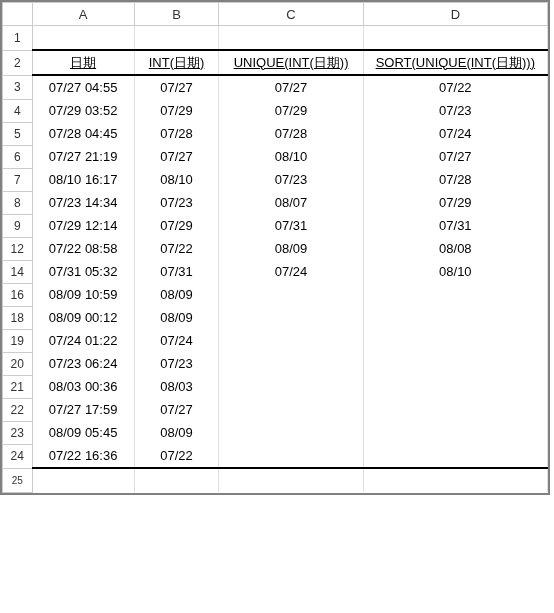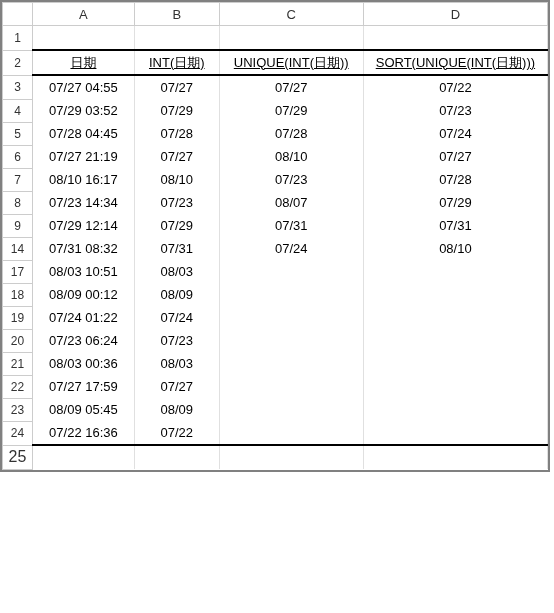--- a/index.html
+++ b/index.html
@@ -153,6 +153,13 @@
           <td class="cell">07/31</td>
         </tr>
     <tr>
+          <th class="row-header">12</th>
+          <td class="cell">07/22 08:58</td>
+          <td class="cell">07/22</td>
+          <td class="cell">08/09</td>
+          <td class="cell">08/08</td>
+        </tr>
+    <tr>
           <th class="row-header">14</th>
           <td class="cell">07/31 08:32</td>
           <td class="cell">07/31</td>

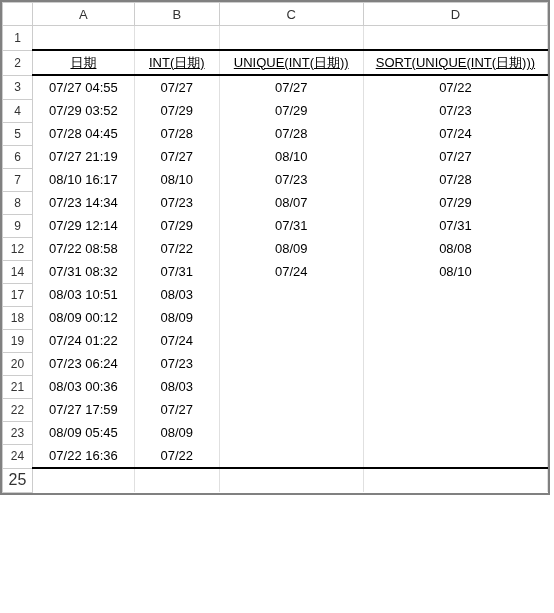--- a/index.html
+++ b/index.html
@@ -161,7 +161,7 @@
         </tr>
     <tr>
           <th class="row-header">14</th>
-          <td class="cell">07/31 08:32</td>
+          <td class="cell">07/31 05:32</td>
           <td class="cell">07/31</td>
           <td class="cell">07/24</td>
           <td class="cell">08/10</td>

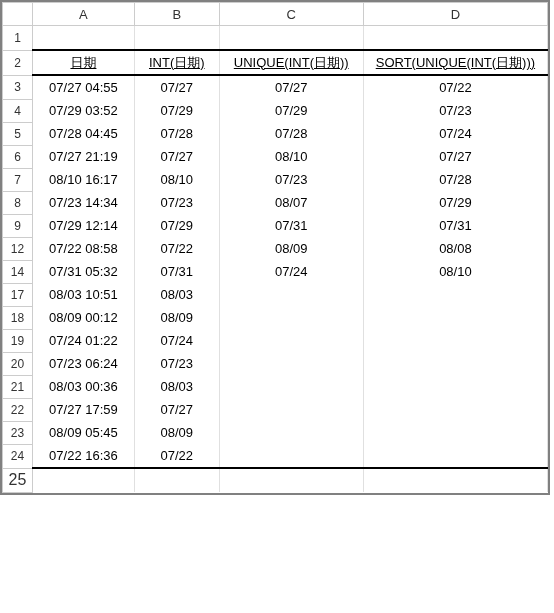--- a/index.html
+++ b/index.html
@@ -167,6 +167,13 @@
           <td class="cell">08/10</td>
         </tr>
     <tr>
+          <th class="row-header">16</th>
+          <td class="cell">08/09 10:59</td>
+          <td class="cell">08/09</td>
+          <td class="cell"></td>
+          <td class="cell"></td>
+        </tr>
+    <tr>
           <th class="row-header">17</th>
           <td class="cell">08/03 10:51</td>
           <td class="cell">08/03</td>

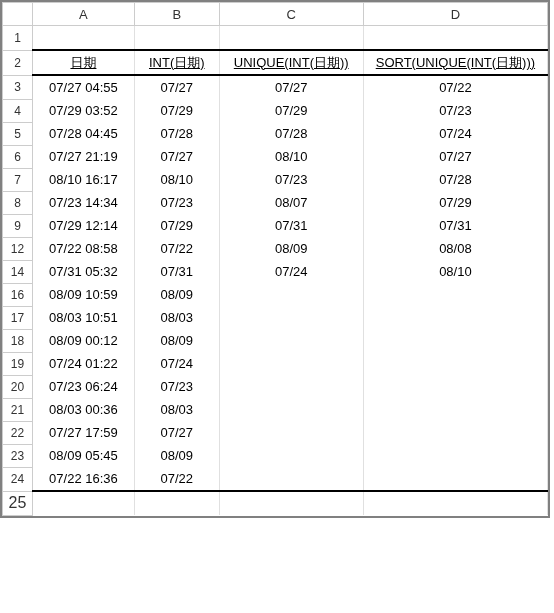--- a/index.html
+++ b/index.html
@@ -174,13 +174,6 @@
           <td class="cell"></td>
         </tr>
     <tr>
-          <th class="row-header">17</th>
-          <td class="cell">08/03 10:51</td>
-          <td class="cell">08/03</td>
-          <td class="cell"></td>
-          <td class="cell"></td>
-        </tr>
-    <tr>
           <th class="row-header">18</th>
           <td class="cell">08/09 00:12</td>
           <td class="cell">08/09</td>

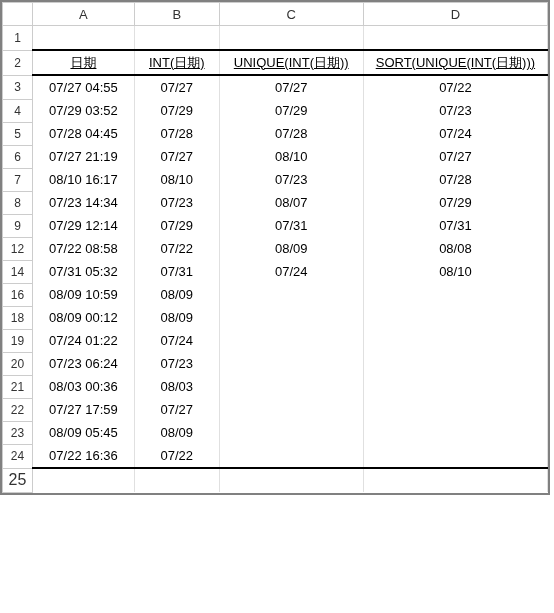--- a/index.html
+++ b/index.html
@@ -224,7 +224,7 @@
         </tr>
 
     <tr class="first-empty" style="height:12px;">
-      <th class="row-header" style="height:12px;font-size:16px;">25</th>
+      <th class="row-header" style="height:12px;font-size:10px;">25</th>
       <td class="cell"></td>
       <td class="cell"></td>
       <td class="cell"></td>

